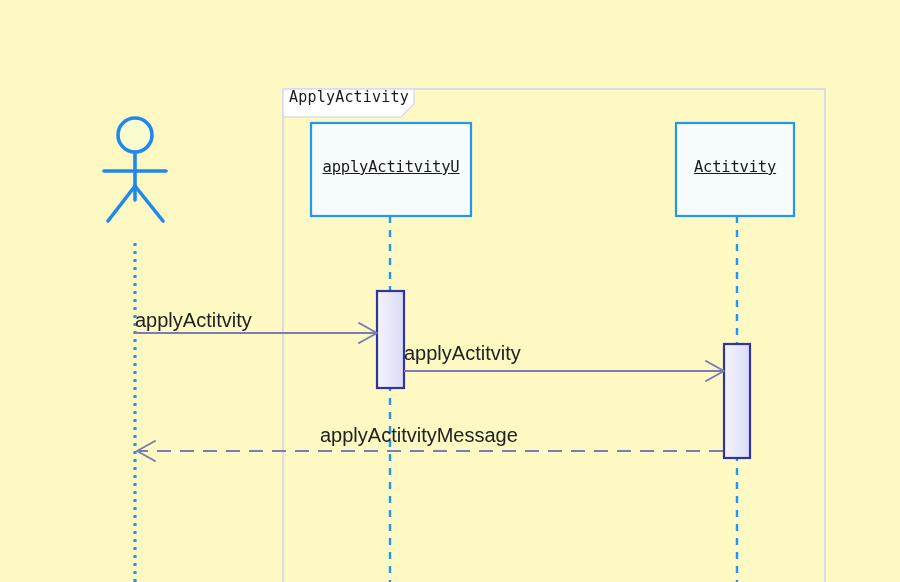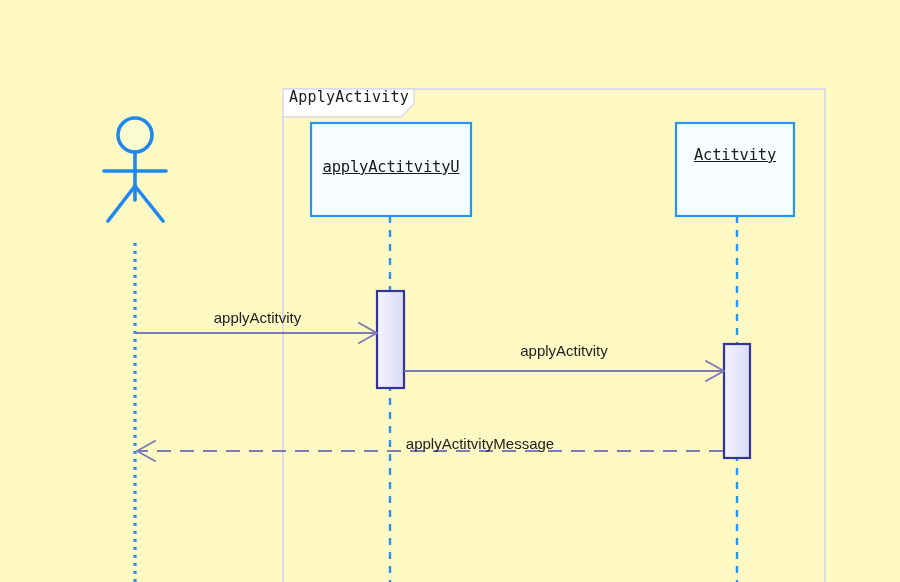--- a/index.html
+++ b/index.html
@@ -125,7 +125,7 @@
 
   <div class="txt lifeline-name" style="left:311px; top:158px; width:160px;">applyActitvityU</div>
 
-  <div class="txt lifeline-name" style="left:676px; top:146px; width:118px;">Actitvity</div>
+  <div class="txt lifeline-name" style="left:676px; top:158px; width:118px;">Actitvity</div>
 
 
   <div class="txt msg-label" style="left:135px; top:309px; width:245px;">applyActitvity</div>

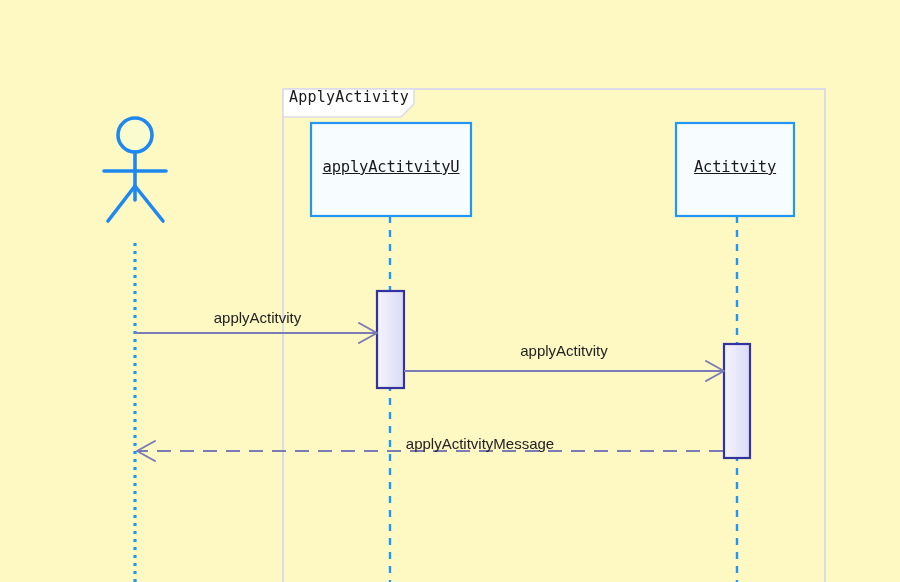--- a/index.html
+++ b/index.html
@@ -52,9 +52,8 @@
   
   .msg-label {
     font-family: "Liberation Sans", sans-serif;
-    font-size: 15px;
+    font-size: 20px;
     color: #222222;
-    text-align: center;
   }
 </style>
 </head>

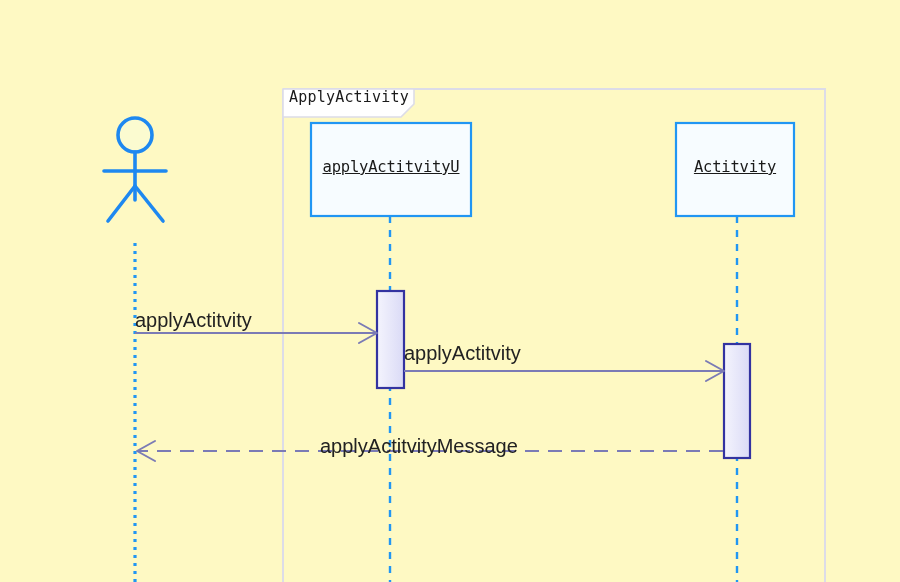--- a/index.html
+++ b/index.html
@@ -131,7 +131,7 @@
 
   <div class="txt msg-label" style="left:404px; top:342px; width:320px;">applyActitvity</div>
 
-  <div class="txt msg-label" style="left:320px; top:424px; width:320px;margin-top:11px;">applyActitvityMessage</div>
+  <div class="txt msg-label" style="left:320px; top:424px; width:320px;">applyActitvityMessage</div>
 
 </div>
 

